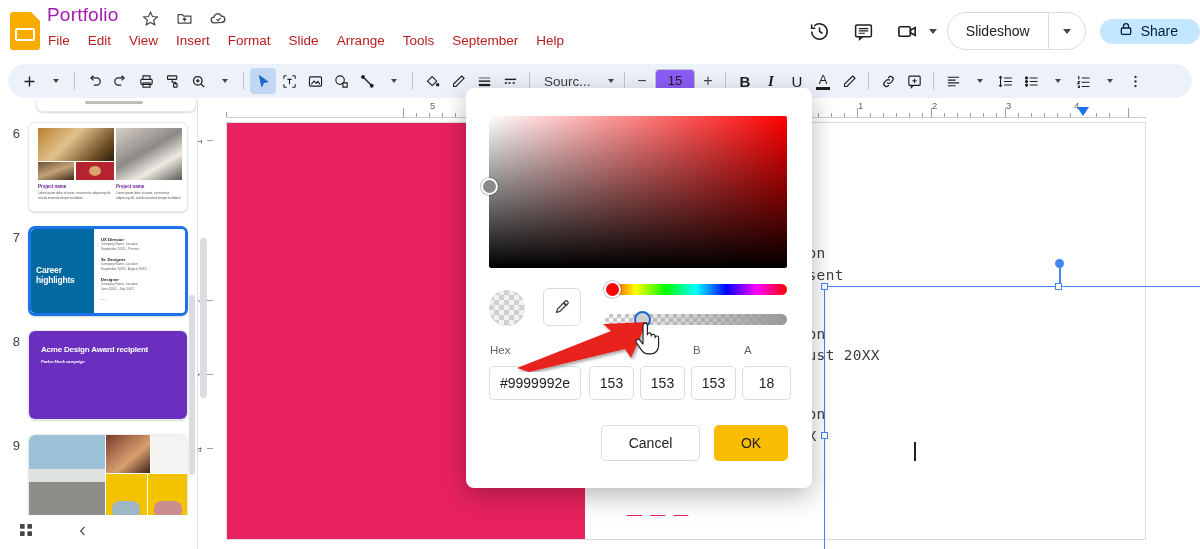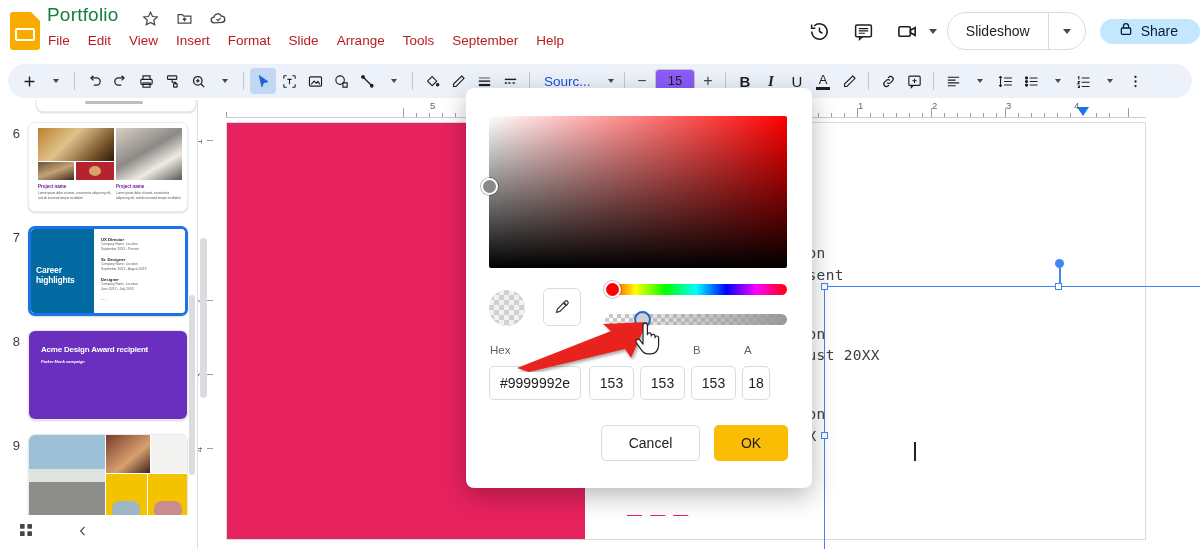--- a/index.html
+++ b/index.html
@@ -18,7 +18,7 @@
       background:#fff; clip-path: polygon(0 0, 100% 100%, 100% 0); }
   .doc-icon .screen { position:absolute; left:5px; top:16px; width:20px; height:13px;
       border:2px solid #fff; border-radius:2px; background:#F9AB00; }
-  .doc-title { position:absolute; left:47px; top:4px; font-size:19px; color:#15803d;
+  .doc-title { position:absolute; left:47px; top:4px; font-size:19px; color:#a21caf;
       letter-spacing:.2px; }
   .title-icons { position:absolute; left:140px; top:8px; display:flex; gap:14px; align-items:center; }
   .ticon { width:20px; height:20px; color:#444746; display:flex; align-items:center; justify-content:center; cursor:pointer; }

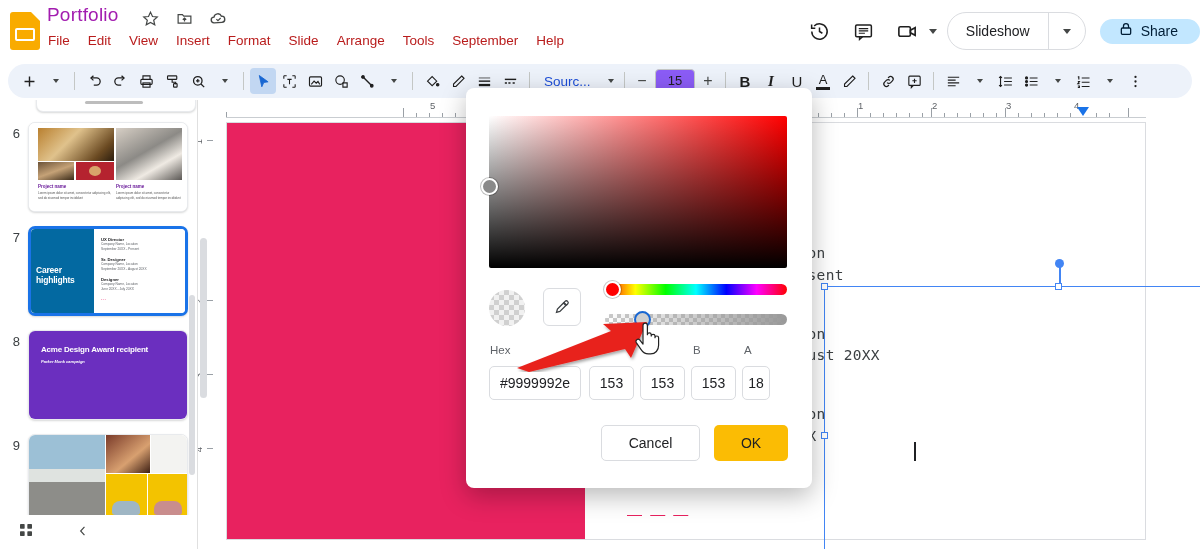--- a/index.html
+++ b/index.html
@@ -53,7 +53,7 @@
       border-top:4.5px solid #444746; margin-left:2px; }
   .font-box { display:flex; align-items:center; padding:0 4px 0 8px; cursor:pointer; border-radius:4px;
       height:26px; }
-  .font-name { font-size:13.5px; color:#1d4ed8; width:50px; overflow:hidden; white-space:nowrap; }
+  .font-name { font-size:13.5px; color:#404040; width:50px; overflow:hidden; white-space:nowrap; }
   .font-box .tb-caret { margin-left:14px; }
   .size-group { display:flex; align-items:center; gap:2px; }
   .size-btn { width:22px; height:22px; display:flex; align-items:center; justify-content:center;

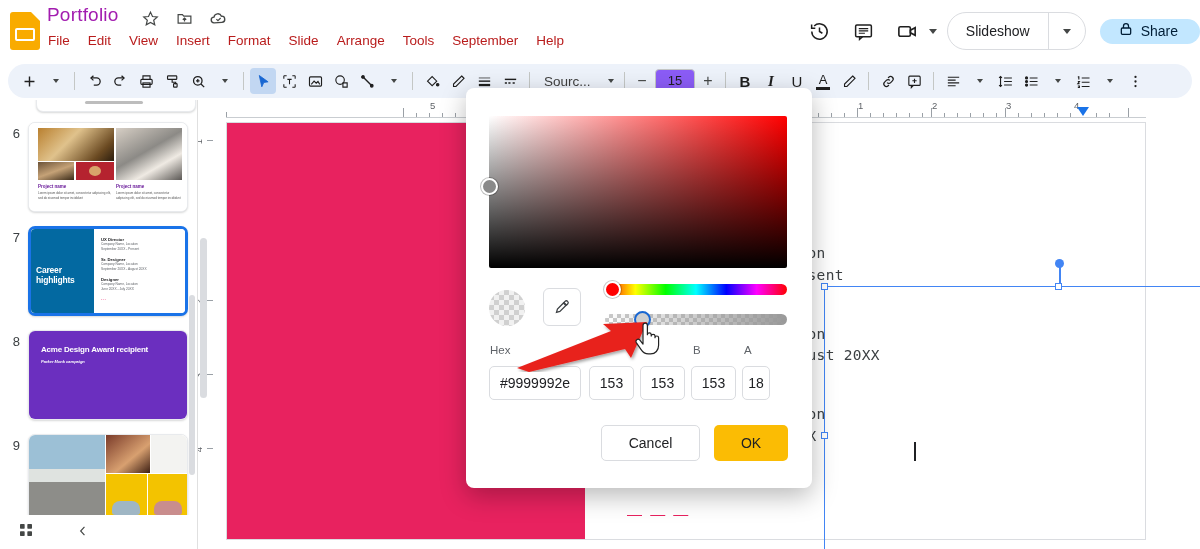--- a/index.html
+++ b/index.html
@@ -715,7 +715,7 @@
   <div class="fld" style="left:589px; width:45px; z-index:51;">153</div>
   <div class="fld" style="left:640px; width:45px; z-index:51;">153</div>
   <div class="fld" style="left:691px; width:45px; z-index:51;">153</div>
-  <div class="fld" style="left:742px; width:28px; z-index:51;">18</div>
+  <div class="fld" style="left:742px; width:49px; z-index:51;">18</div>
 
   <div class="btn-cancel" style="z-index:51;">Cancel</div>
   <div class="btn-ok" style="z-index:51;">OK</div>

